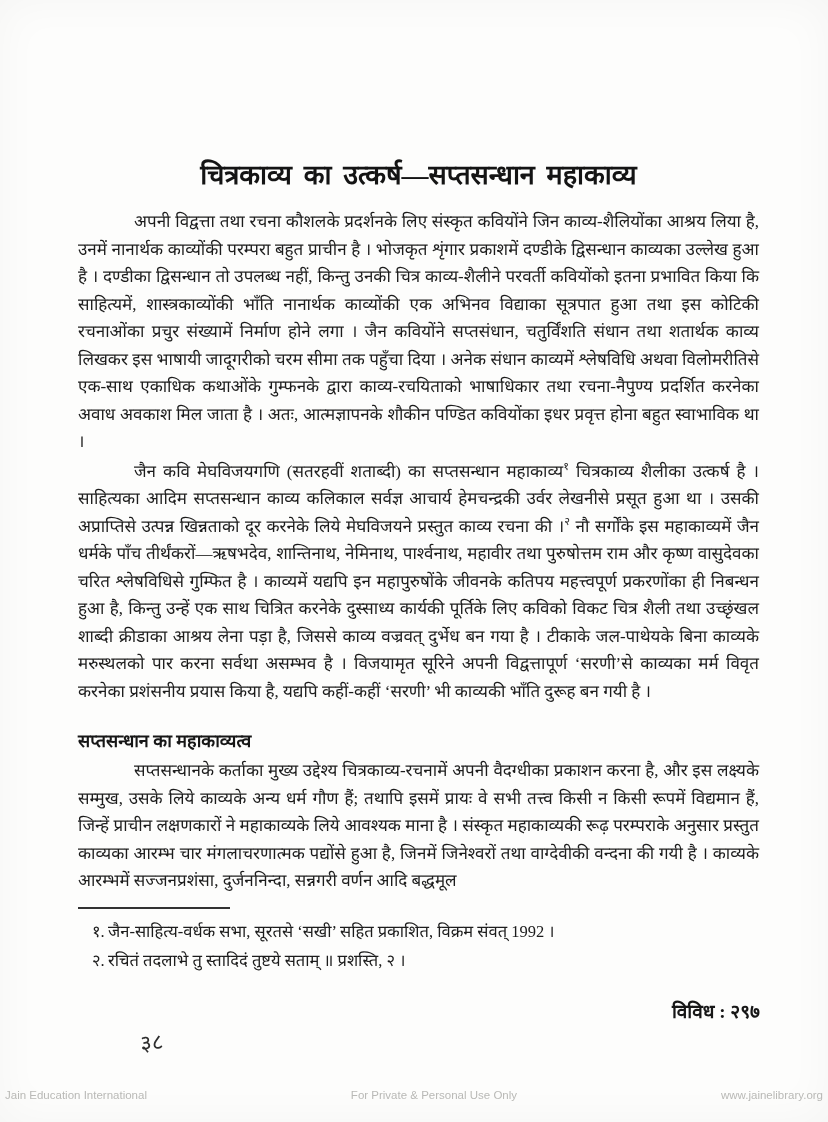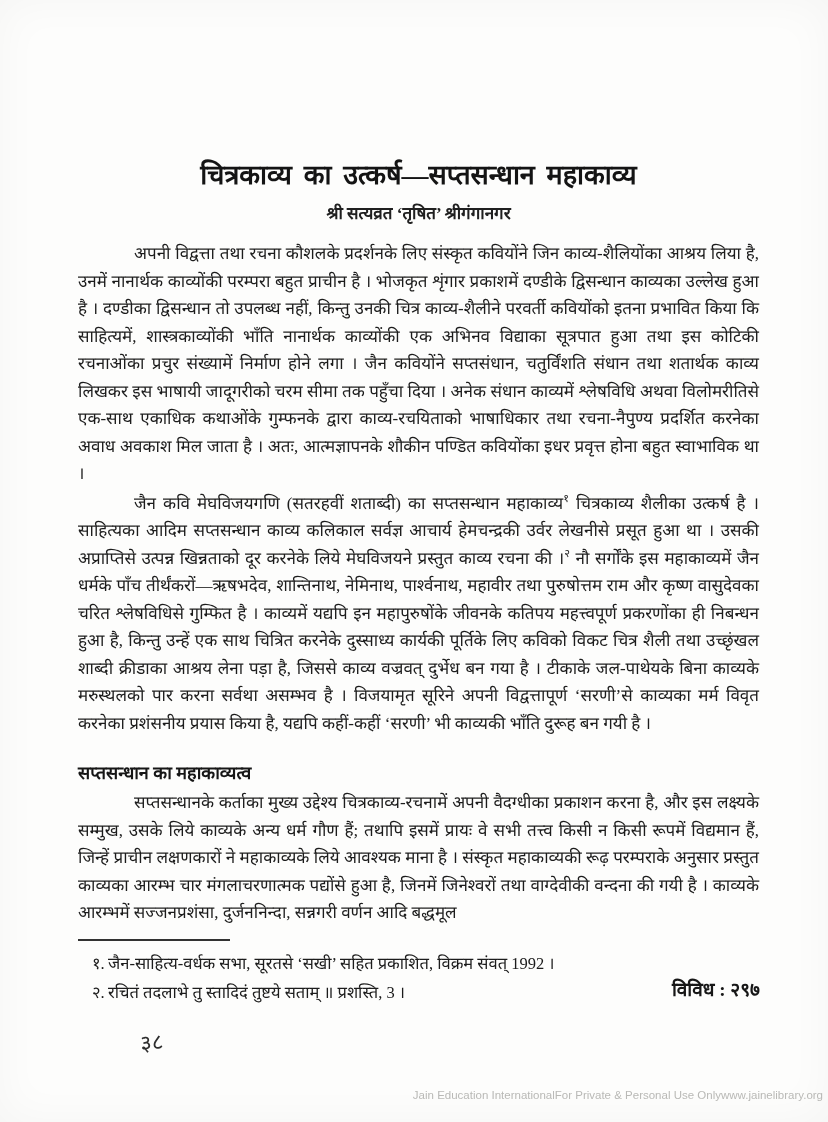--- a/index.html
+++ b/index.html
@@ -126,7 +126,6 @@
 
   <div class="content">
     <h1 class="title">चित्रकाव्य का उत्कर्ष—सप्तसन्धान महाकाव्य</h1>
-    <div class="author">श्री सत्यव्रत ‘तृषित’ श्रीगंगानगर</div>
 
     <div class="body-text">
         <p class="para"><span>अपनी विद्वत्ता तथा रचना कौशलके प्रदर्शनके लिए संस्कृत कवियोंने जिन काव्य-शैलियोंका आश्रय लिया है, उनमें नानार्थक काव्योंकी परम्परा बहुत प्राचीन है । भोजकृत शृंगार प्रकाशमें दण्डीके द्विसन्धान काव्यका उल्लेख हुआ है । दण्डीका द्विसन्धान तो उपलब्ध नहीं, किन्तु उनकी चित्र काव्य-शैलीने परवर्ती कवियोंको इतना प्रभावित किया कि साहित्यमें, शास्त्रकाव्योंकी भाँति नानार्थक काव्योंकी एक अभिनव विद्याका सूत्रपात हुआ तथा इस कोटिकी रचनाओंका प्रचुर संख्यामें निर्माण होने लगा । जैन कवियोंने सप्तसंधान, चतुर्विंशति संधान तथा शतार्थक काव्य लिखकर इस भाषायी जादूगरीको चरम सीमा तक पहुँचा दिया । अनेक संधान काव्यमें श्लेषविधि अथवा विलोमरीतिसे एक-साथ एकाधिक कथाओंके गुम्फनके द्वारा काव्य-रचयिताको भाषाधिकार तथा रचना-नैपुण्य प्रदर्शित करनेका अवाध अवकाश मिल जाता है । अतः, आत्मज्ञापनके शौकीन पण्डित कवियोंका इधर प्रवृत्त होना बहुत स्वाभाविक था ।</span></p>

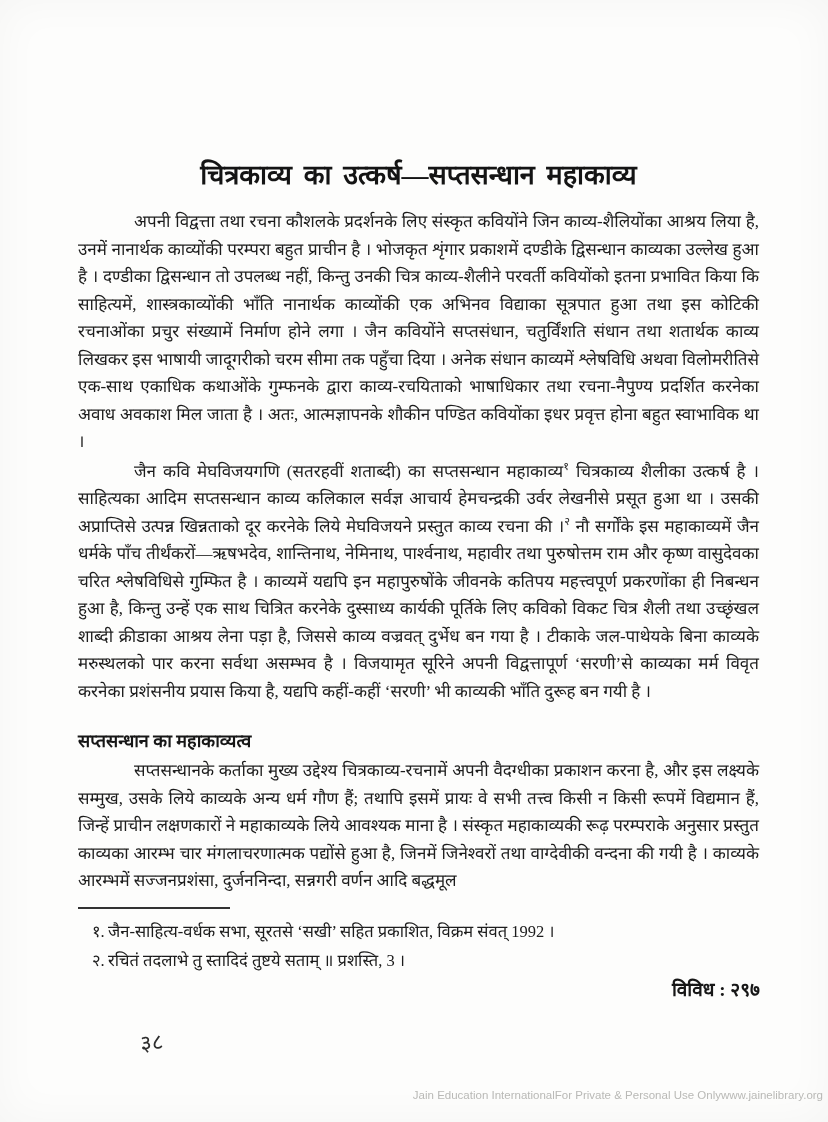--- a/index.html
+++ b/index.html
@@ -150,7 +150,7 @@
         <div class="footnote">
           <span class="fn-marker">२.</span>
           <div class="fn-body">
-            <div class="fn-line">रचितं तदलाभे तु स्तादिदं तुष्टये सताम् ॥ प्रशस्ति, 3 ।</div>
+            <div class="fn-line">रचितं तदलाभे तु स्तादिदं तुष्टये सताम् ॥ प्रशस्ति, २ ।</div>
           </div>
         </div>
       </div>

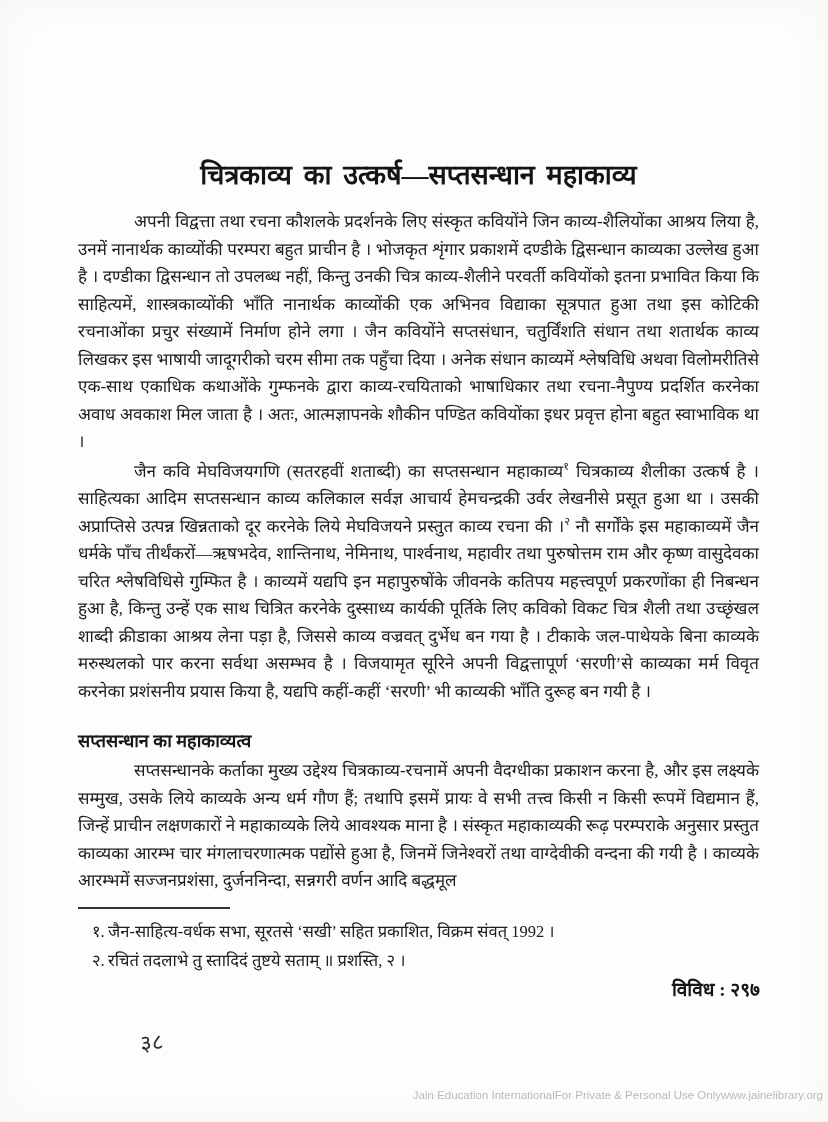--- a/index.html
+++ b/index.html
@@ -90,7 +90,7 @@
   .fn-body { flex: 1; }
   .page-marker {
     position: absolute;
-    top: 976px;
+    top: 998px;
     right: 68px;
     font-size: 19px;
     font-weight: 700;

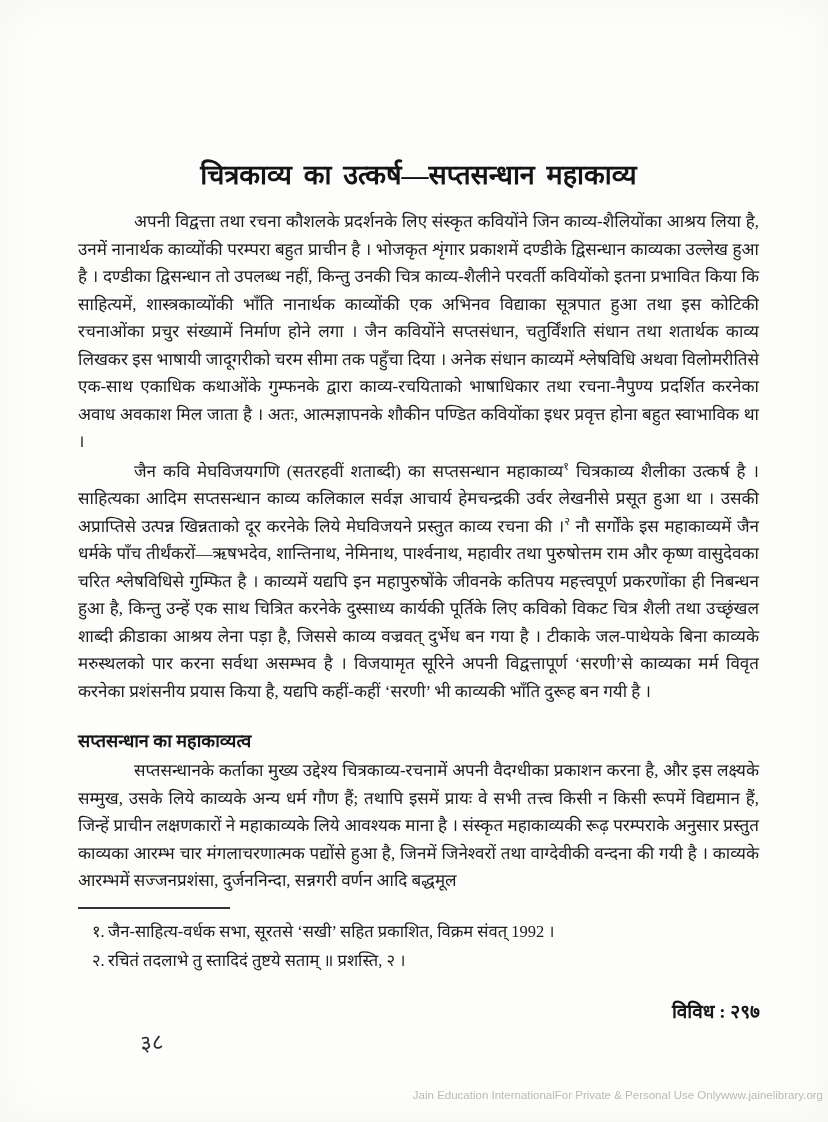--- a/index.html
+++ b/index.html
@@ -111,7 +111,7 @@
     right: 0;
     top: 1089px;
     display: flex;
-    justify-content: flex-end;
+    justify-content: space-between;
     align-items: baseline;
     padding: 0 5px;
     font-family: "Liberation Sans", "DejaVu Sans", sans-serif;

